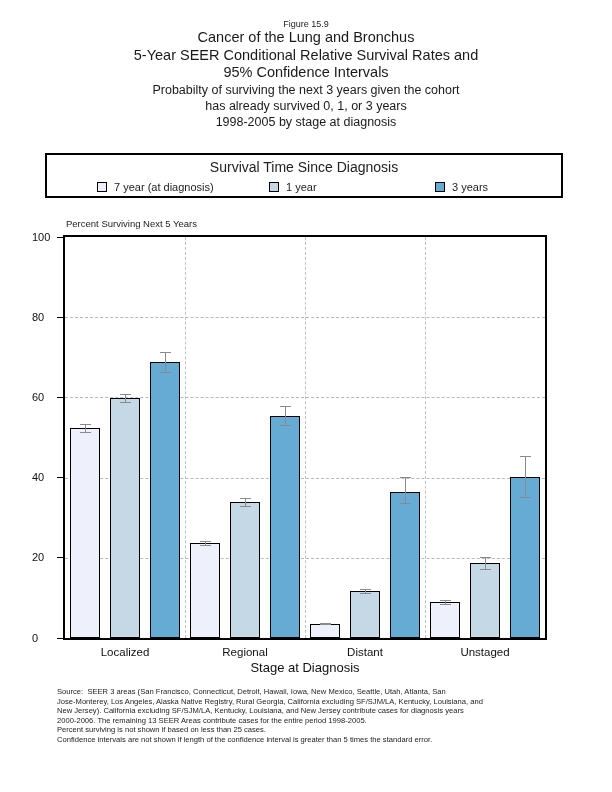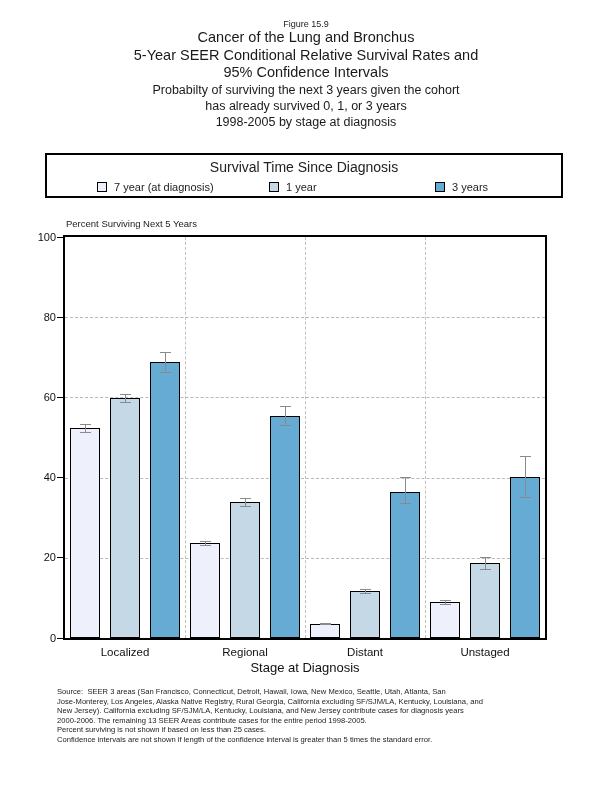--- a/index.html
+++ b/index.html
@@ -32,7 +32,7 @@
   .vgrid { position:absolute; top:0; height:100%; width:0; border-left:1px dashed #c0c0c0; }
   .bar { position:absolute; border:1px solid #000; }
   .eb  { position:absolute; background:#8a8a8a; }
-  .ytick-label { position:absolute; left:18px; width:38px; text-align:right; font-size:11px; color:#111; }
+  .ytick-label { position:absolute; left:32px; width:38px; font-size:11px; color:#111; }
   .ytick-mark { position:absolute; width:6px; height:1px; background:#000; left:57px; }
   .xcat-label { position:absolute; width:120px; text-align:center; font-size:11.5px; top:646px; color:#111; }
   .x-title { position:absolute; left:63px; top:660px; width:484px; text-align:center; font-size:13px; color:#111; }

